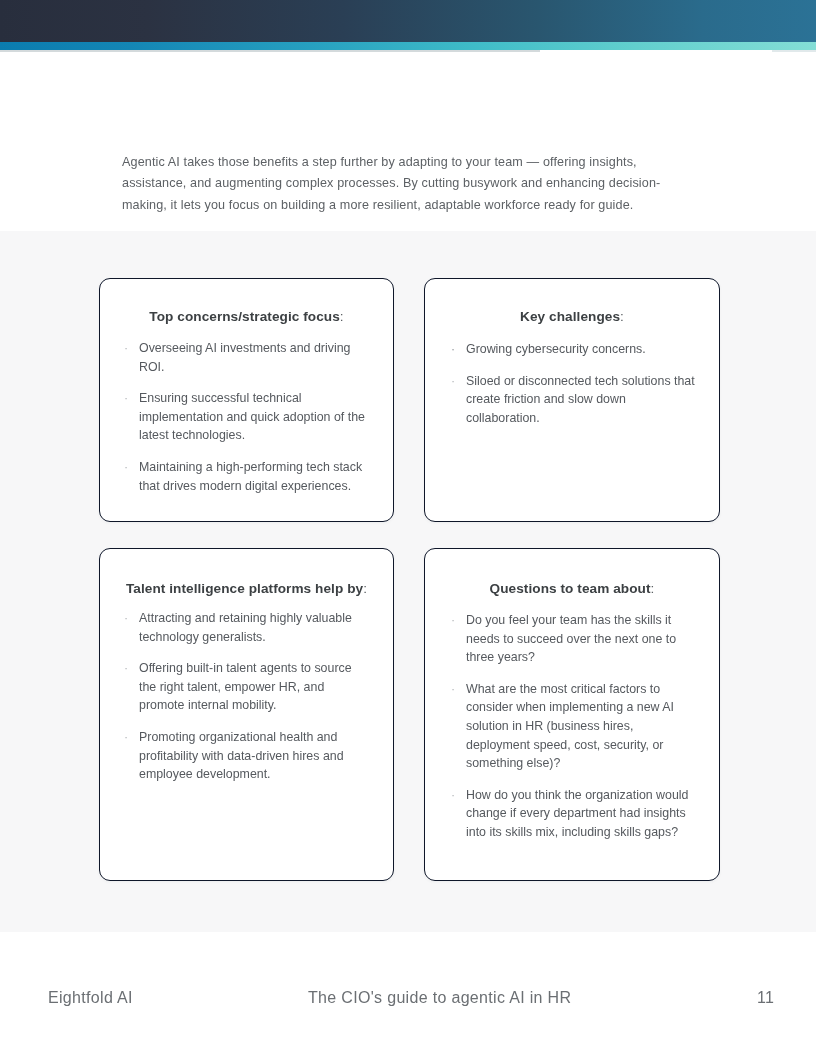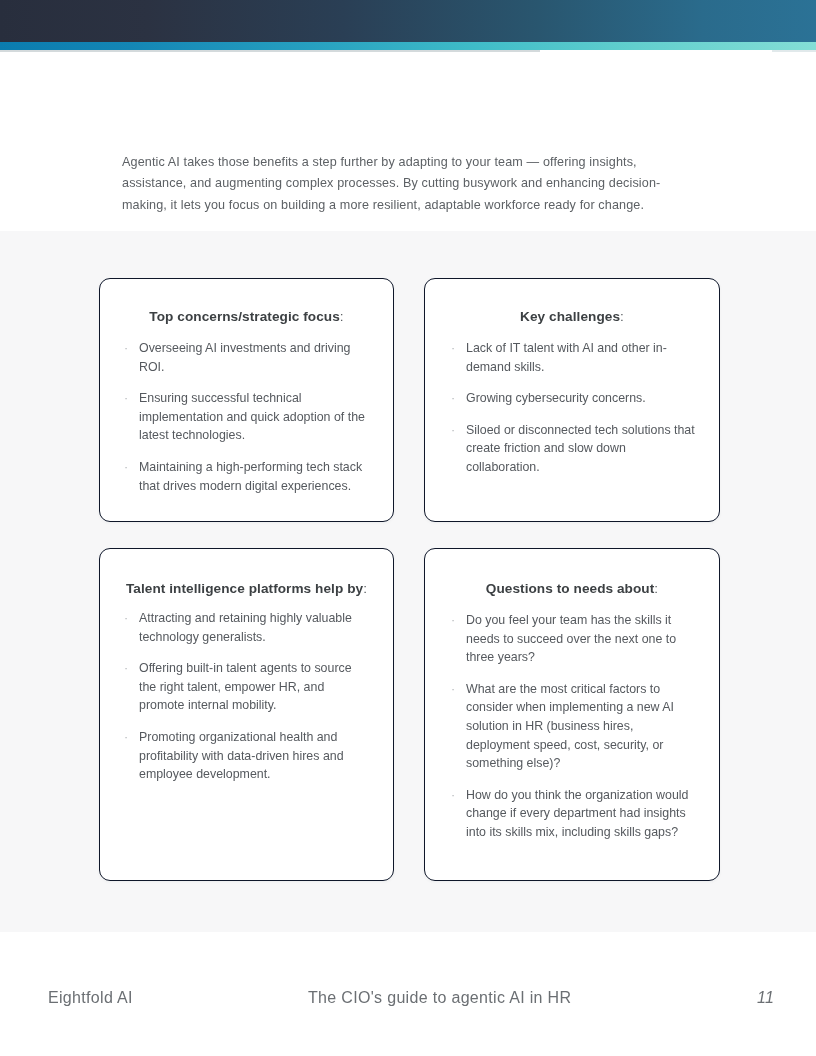--- a/index.html
+++ b/index.html
@@ -153,7 +153,7 @@
 <div class="header-accent-shadow"></div>
 <div class="header-accent-shadow2"></div>
 
-<p class="intro">Agentic AI takes those benefits a step further by adapting to your team — offering insights, assistance, and augmenting complex processes. By cutting busywork and enhancing decision-making, it lets you focus on building a more resilient, adaptable workforce ready for change.</p>
+<p class="intro">Agentic AI takes those benefits a step further by adapting to your team — offering insights, assistance, and augmenting complex processes. By cutting busywork and enhancing decision-making, it lets you focus on building a more resilient, adaptable workforce ready for guide.</p>
 
 <div class="gray-panel"></div>
 

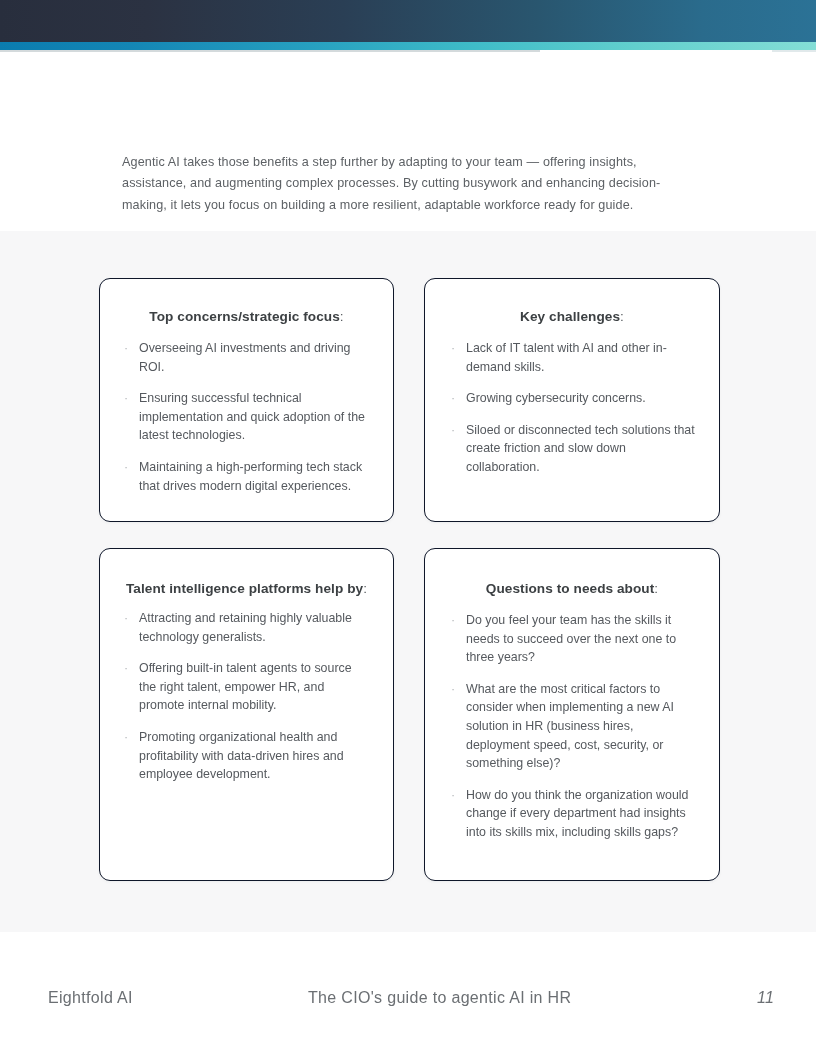--- a/index.html
+++ b/index.html
@@ -173,7 +173,7 @@
     <span>Key challenges</span><span class="colon">:</span>
   </div>
   <ul class="bullets">
-    <li><span class="bullet-dot">·</span><span>Lack of IT talent with AI and other in-demand skills.</span></li>
+    <li><span class="bullet-dot">·</span></li>
     <li><span class="bullet-dot">·</span><span>Growing cybersecurity concerns.</span></li>
     <li><span class="bullet-dot">·</span><span>Siloed or disconnected tech solutions that create friction and slow down collaboration.</span></li>
   </ul>

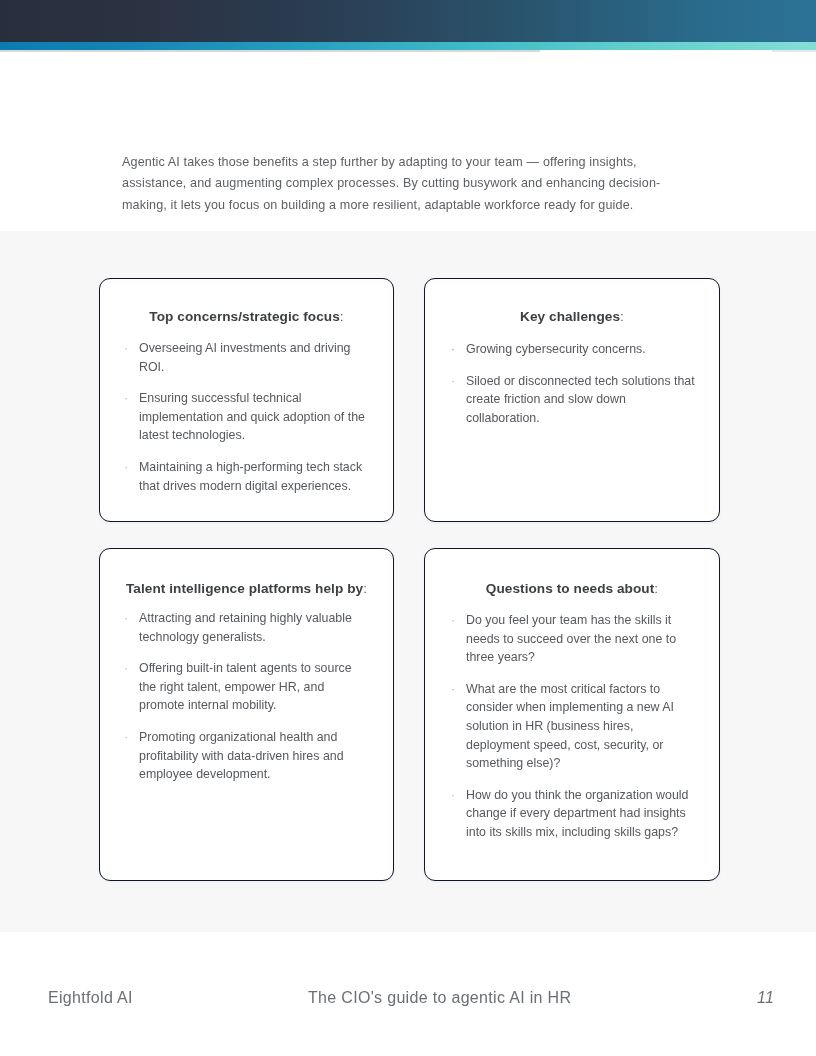--- a/index.html
+++ b/index.html
@@ -192,7 +192,7 @@
 
 <div class="card card-br">
   <div class="card-title">
-    <span>Questions to needs about</span><span class="colon">:</span>
+    <span>Questions to team about</span><span class="colon">:</span>
   </div>
   <ul class="bullets">
     <li><span class="bullet-dot">·</span><span>Do you feel your team has the skills it needs to succeed over the next one to three years?</span></li>

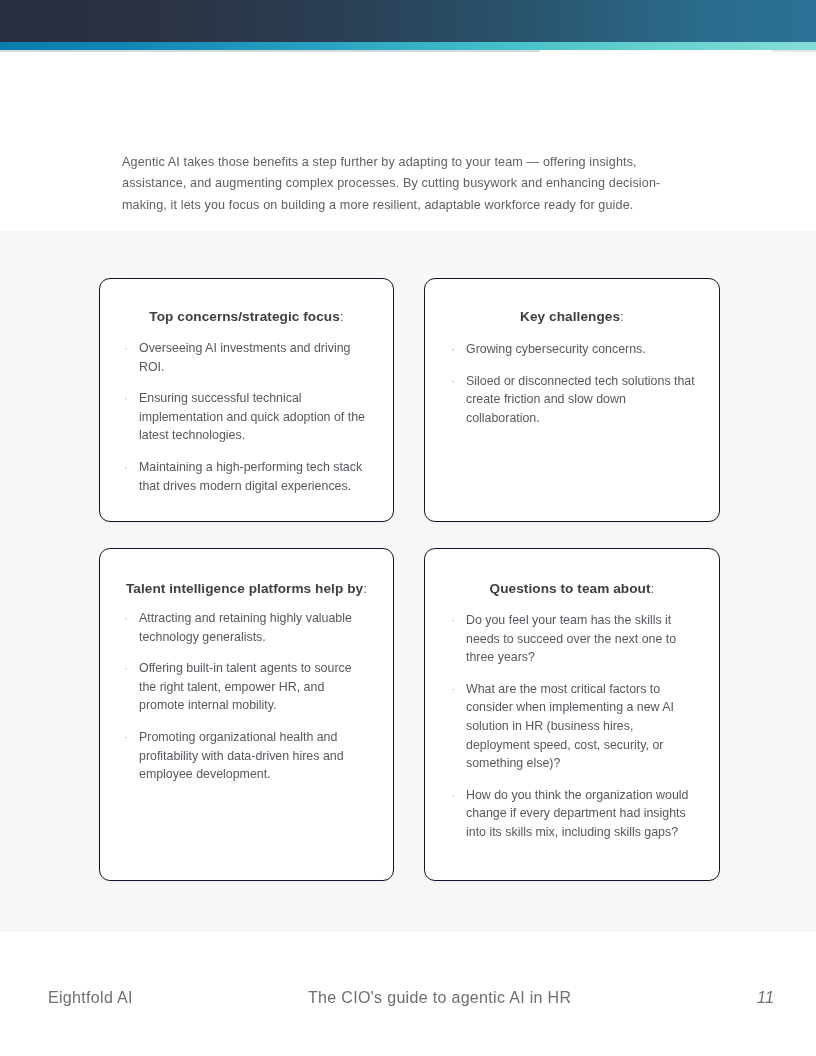--- a/index.html
+++ b/index.html
@@ -143,7 +143,7 @@
   }
   .footer-left  { position: absolute; left: 48px;  top: 4px; }
   .footer-center{ position: absolute; left: 308px; top: 4px; }
-  .footer-right { position: absolute; left: 757px; top: 4px; font-style: italic; }
+  .footer-right { position: absolute; left: 757px; top: 4px; }
 </style>
 </head>
 <body>

